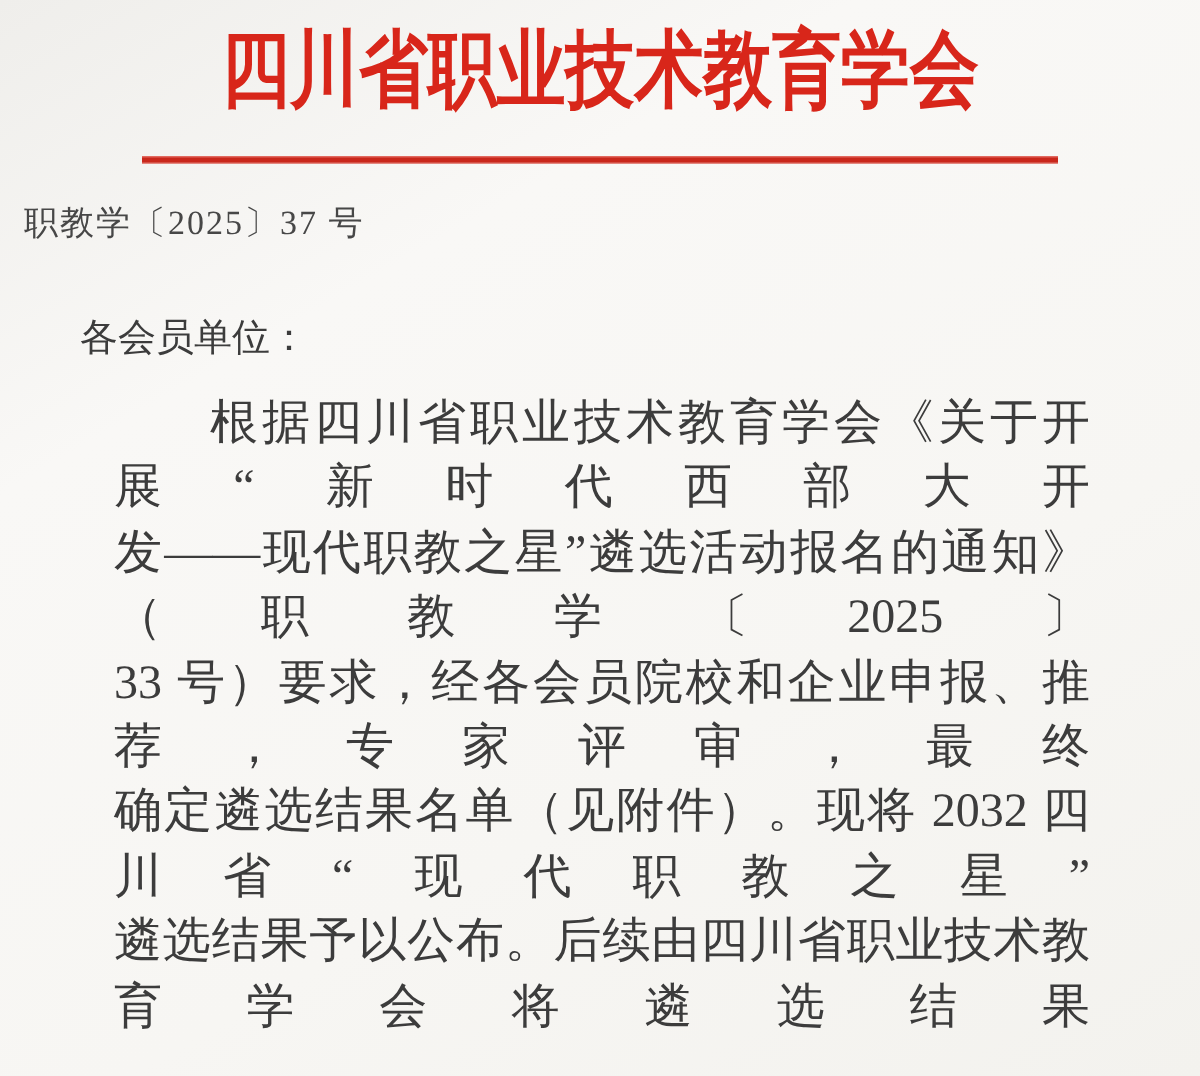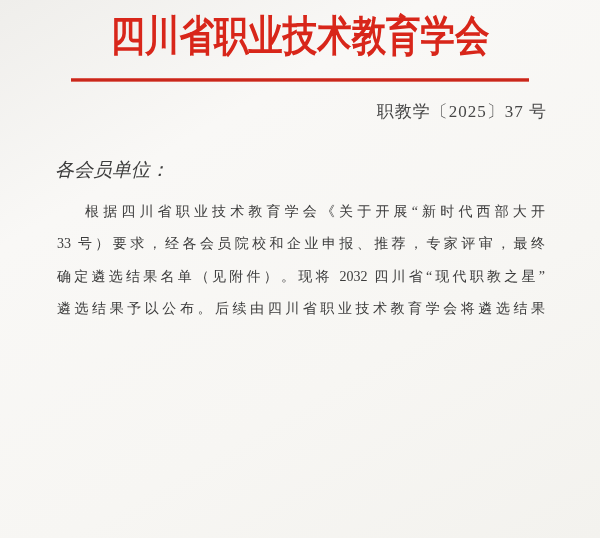--- a/index.html
+++ b/index.html
@@ -41,11 +41,12 @@
   }
   .doc-number {
     margin: 18px 53px 16px 0;
-    text-align: right;
+    text-align: left;
     font-size: 17px;
     line-height: 23px;
     color: #474747;
     letter-spacing: 1px;
+    padding-left: 12px;
   }
   .doc-title {
     margin: 26px 0 0;

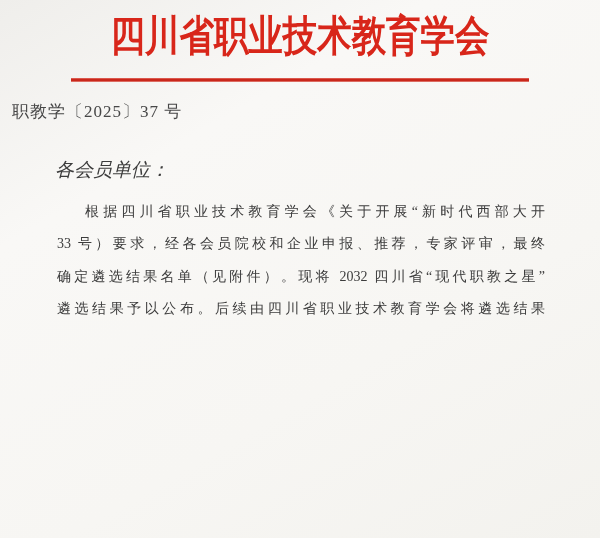--- a/index.html
+++ b/index.html
@@ -58,11 +58,10 @@
     letter-spacing: 0.5px;
   }
   .salutation {
-    margin: 34px 55px 0 55px;
+    margin: 34px 55px 0 40px;
     font-size: 19px;
     line-height: 25px;
     color: var(--ink);
-    font-style: italic;
   }
   .body-text {
     margin: 14px 55px 0 57px;

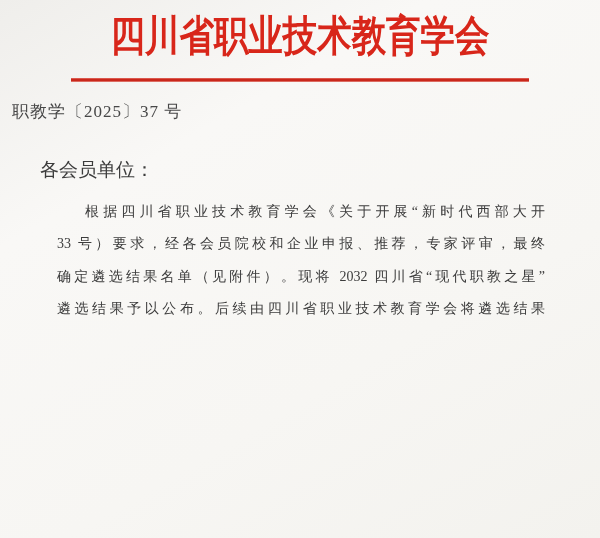--- a/index.html
+++ b/index.html
@@ -67,7 +67,7 @@
     margin: 14px 55px 0 57px;
   }
   .body-text .line {
-    font-size: 14px;
+    font-size: 24px;
     line-height: 32.4px;
     color: var(--ink);
     text-align: justify;

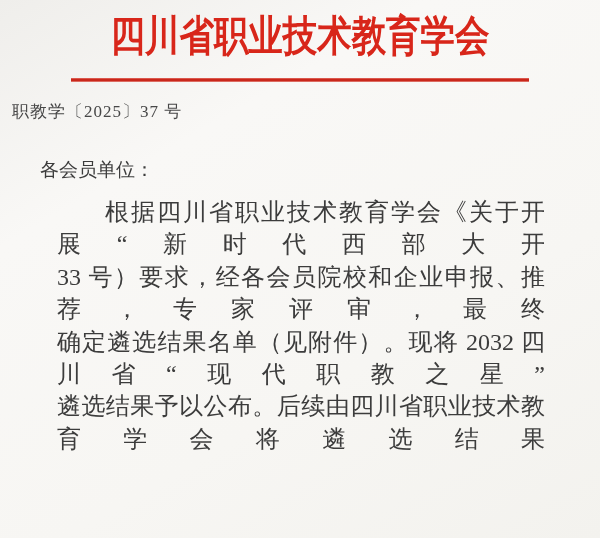--- a/index.html
+++ b/index.html
@@ -91,6 +91,7 @@
 
   <div class="body-text">
     <div class="line indent">根据四川省职业技术教育学会《关于开展“新时代西部大开</div>
+    <div class="line">发——现代职教之星”遴选活动报名的通知》（职教学〔2025〕</div>
     <div class="line">33 号）要求，经各会员院校和企业申报、推荐，专家评审，最终</div>
     <div class="line">确定遴选结果名单（见附件）。现将 2032 四川省“现代职教之星”</div>
     <div class="line">遴选结果予以公布。后续由四川省职业技术教育学会将遴选结果</div>

